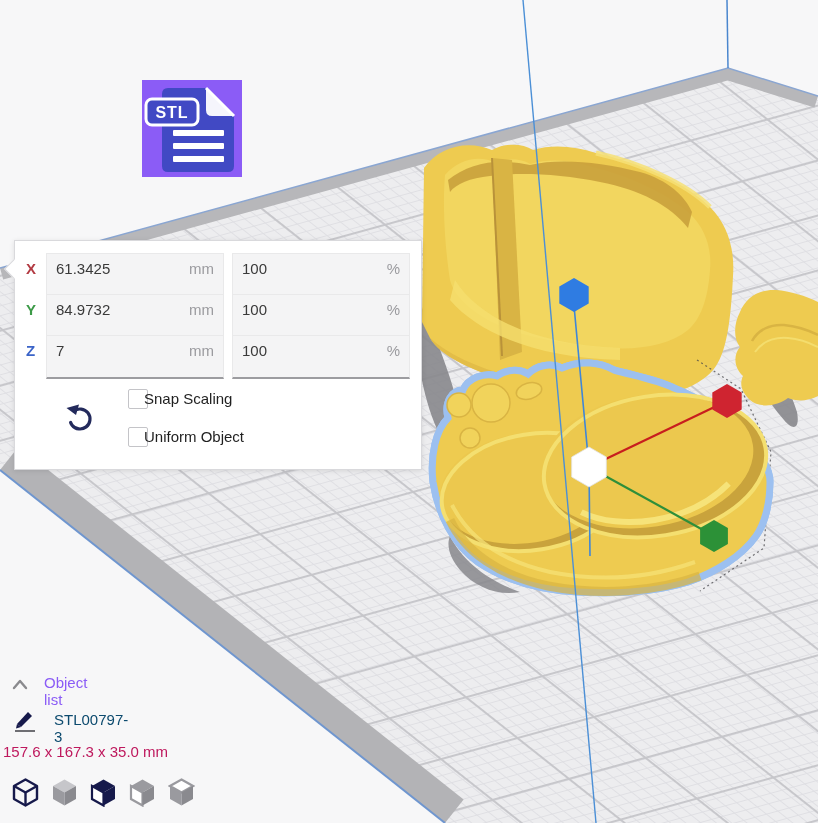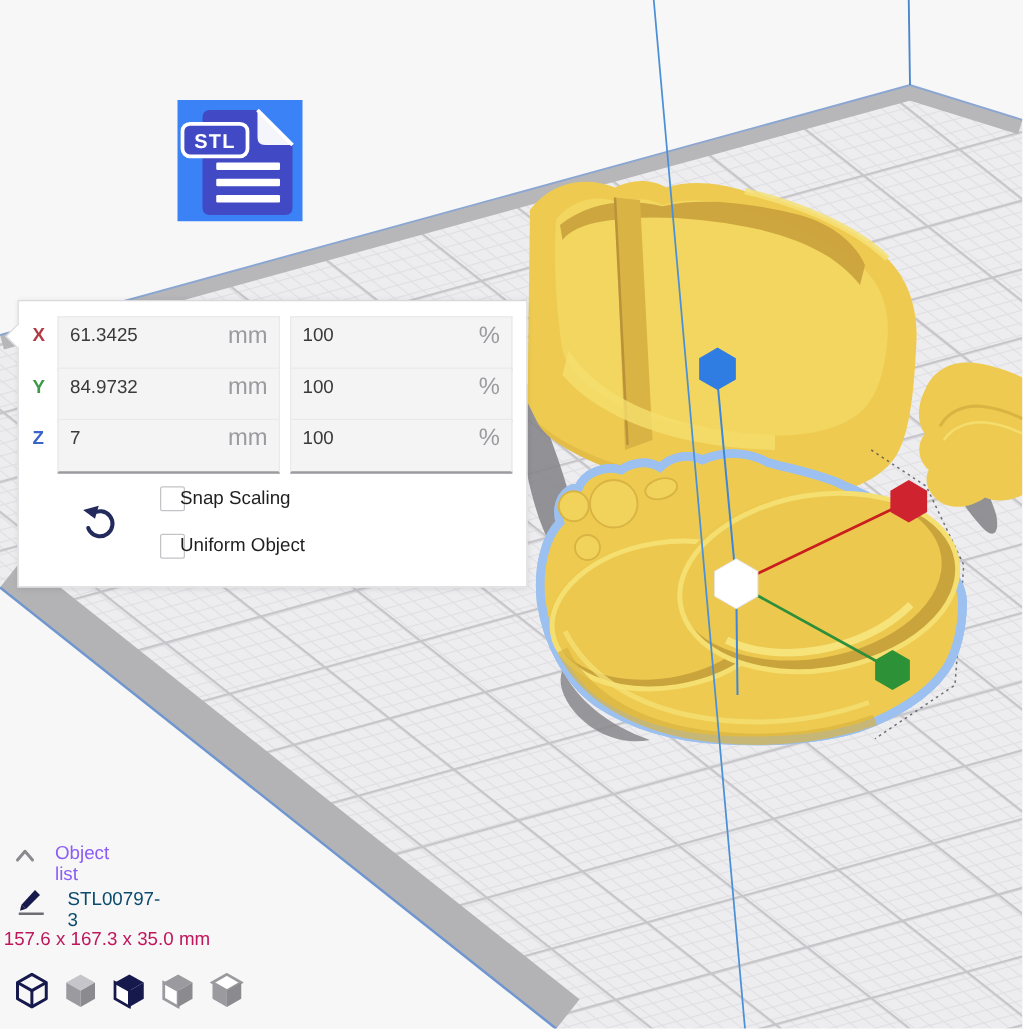--- a/index.html
+++ b/index.html
@@ -8,7 +8,7 @@
   #scene{position:absolute;left:0;top:0;z-index:0;}
 
   
-  .stl-badge{position:absolute;left:142px;top:80px;width:100px;height:97px;background:#3b82f6;z-index:2;}
+  .stl-badge{position:absolute;left:142px;top:80px;width:100px;height:97px;background:#8b5cf6;z-index:2;}
 
   
   .scale-panel{position:absolute;left:14px;top:240px;width:406px;height:228px;background:#ffffff;

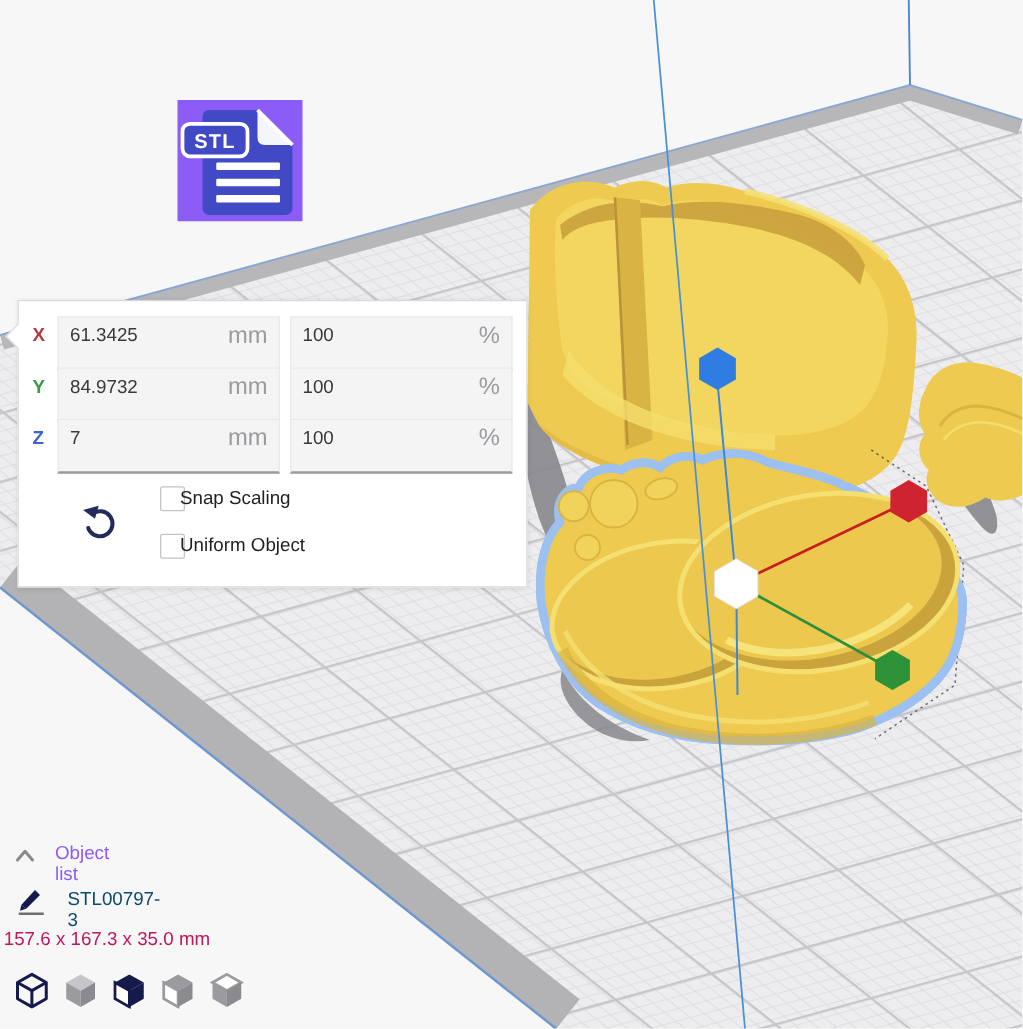--- a/index.html
+++ b/index.html
@@ -23,7 +23,7 @@
   .field{position:absolute;top:0;width:178px;height:44px;background:#f4f4f5;box-sizing:border-box;
     border:1px solid #e9e9ea;border-bottom:2px solid #9c9ca0;}
   .field .val{position:absolute;left:9px;top:0;line-height:29px;font-size:15px;color:#3a3a3a;}
-  .field .unit{position:absolute;right:9px;top:0;line-height:29px;font-size:19px;color:#9b9b9f;}
+  .field .unit{position:absolute;right:9px;top:0;line-height:29px;font-size:15px;color:#9b9b9f;}
   .field.mm{left:31px;}
   .field.pct{left:217px;}
   .opt-row{position:absolute;left:113px;height:20px;}

